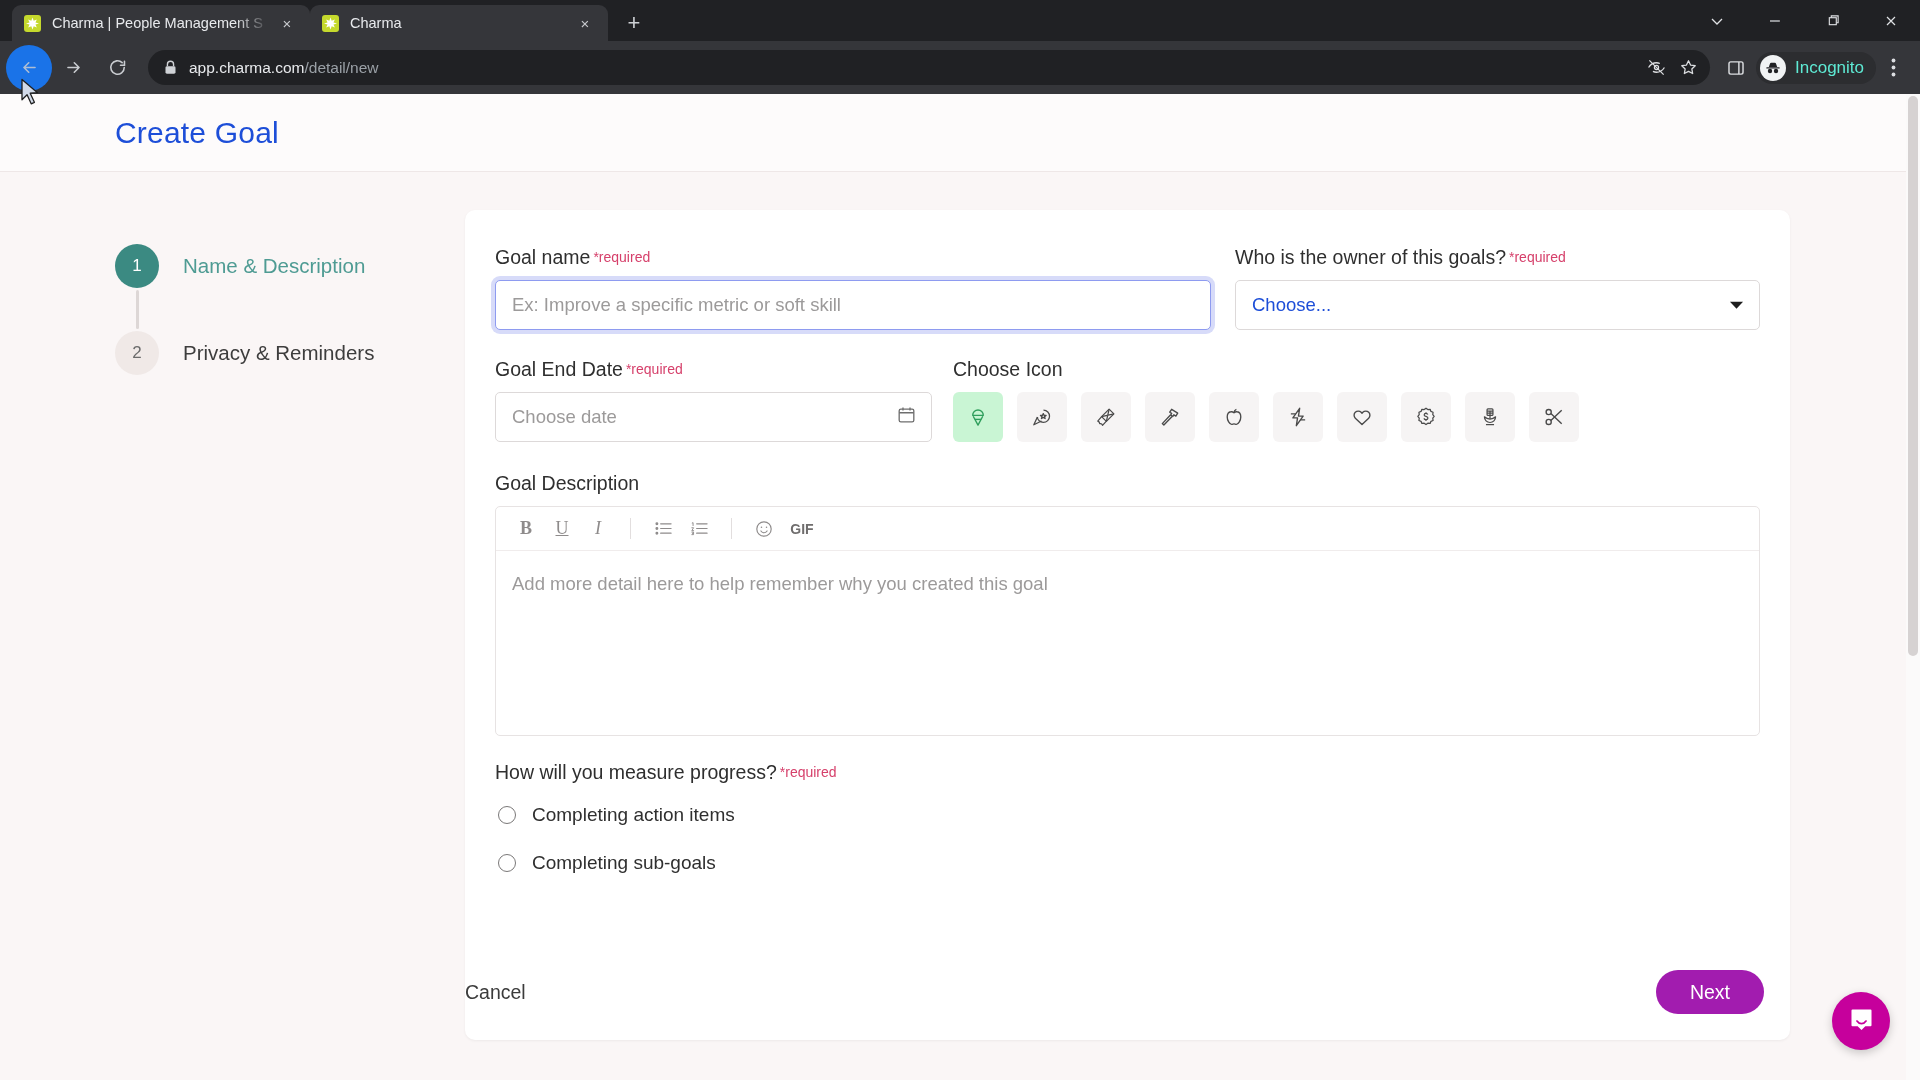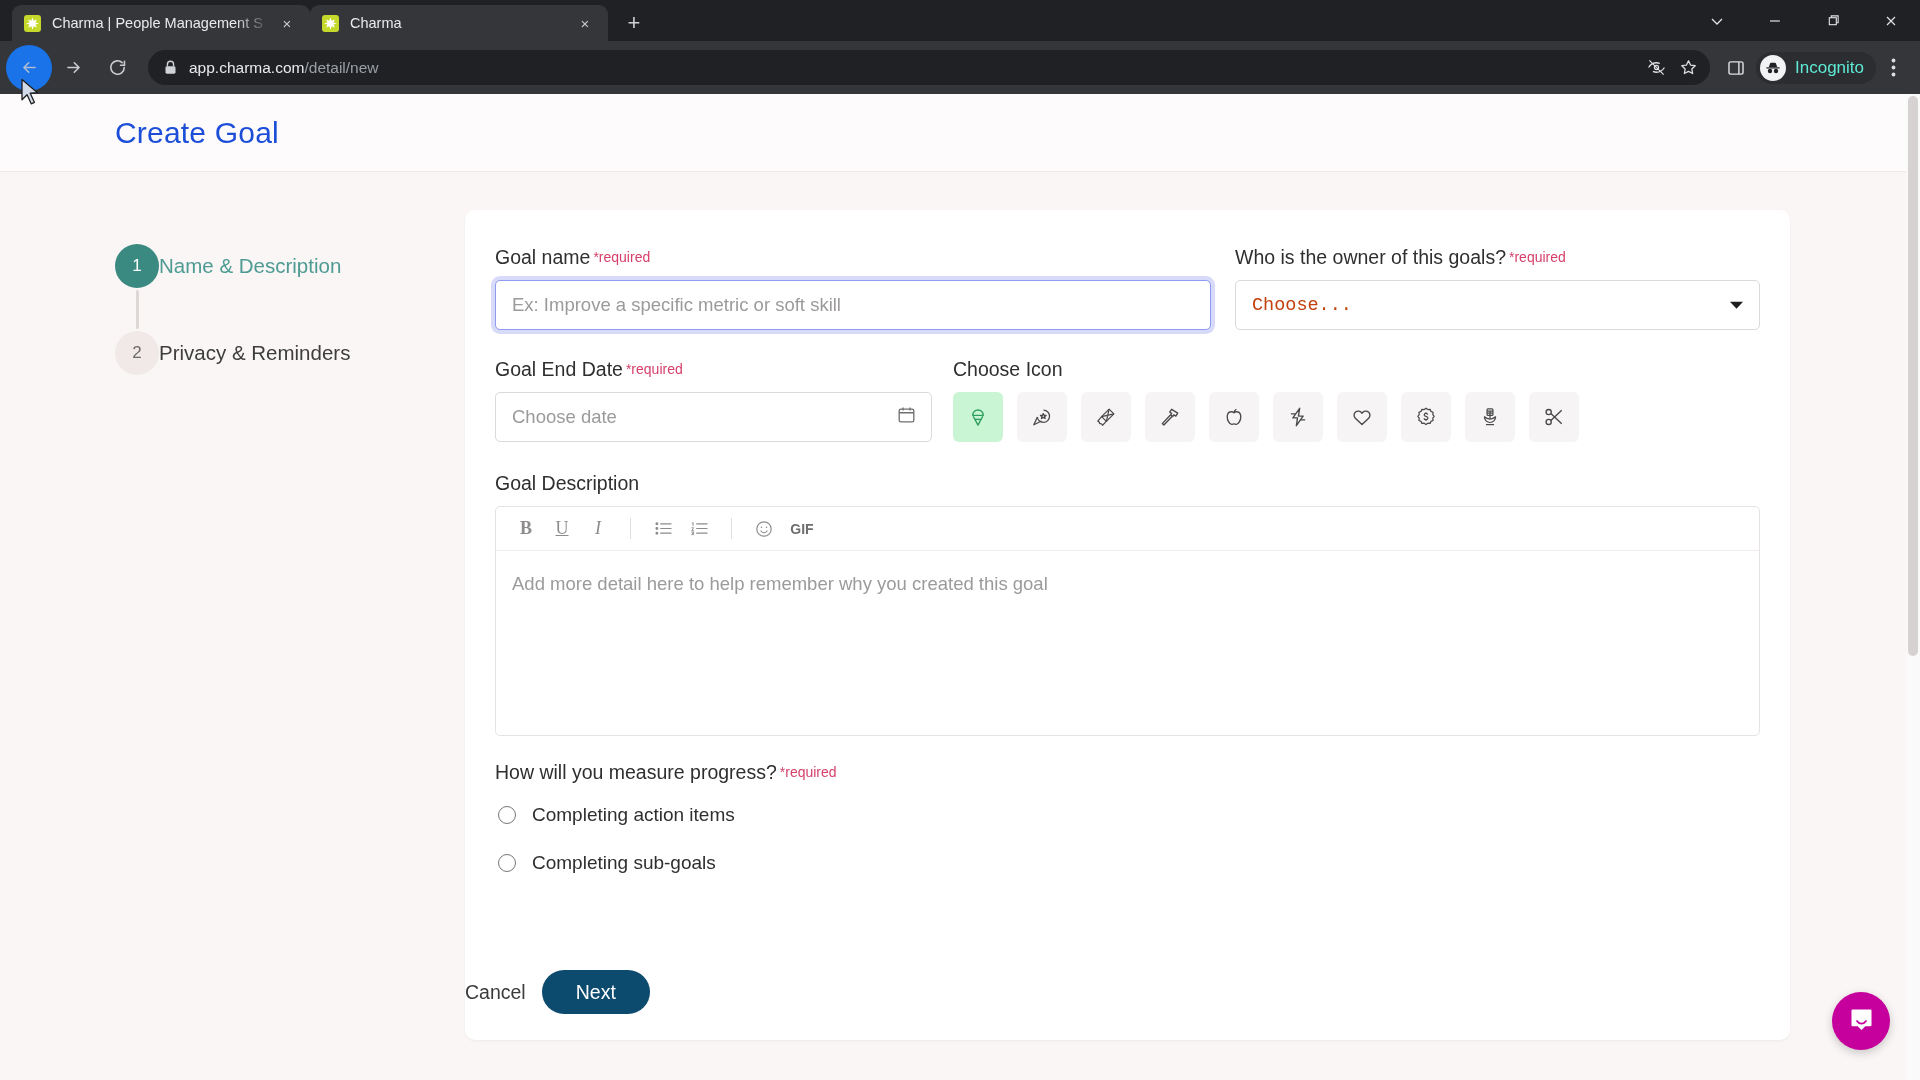--- a/index.html
+++ b/index.html
@@ -197,7 +197,7 @@
   }
   .step-circle.done { background: #3b8a82; color:#ffffff; }
   .step-circle.todo { background: #f0e9e7; color:#6b6b6b; }
-  .step-label { font-size: 20.5px; }
+  .step-label { margin-left: 24px; font-size: 20.5px; }
   .step-label.active { color: #4e9b93; }
   .step-label.inactive { color: #3d3d3d; }
   .step-connector {

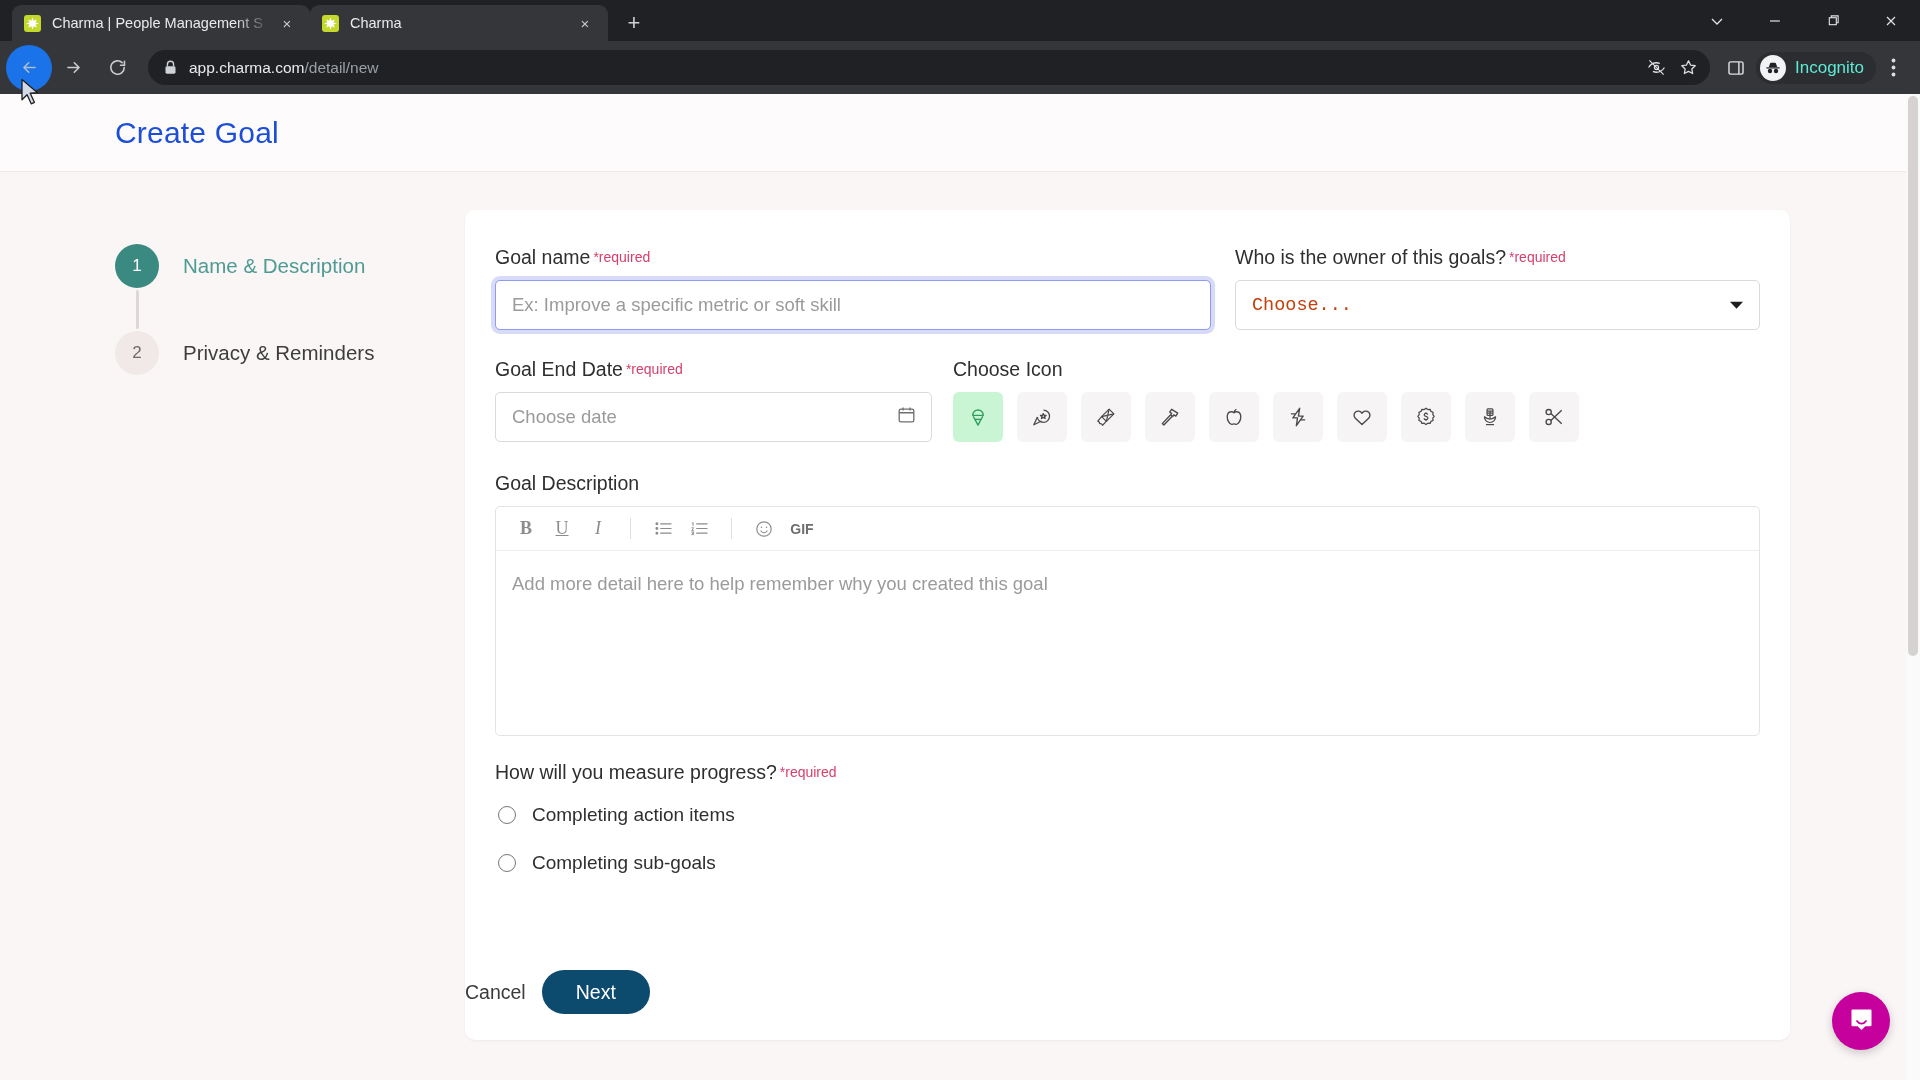--- a/index.html
+++ b/index.html
@@ -262,8 +262,7 @@
     display: flex; align-items: center;
     padding: 0 16px;
     font-size: 18.5px;
-    color: #c2410c;
-    font-family: Liberation Mono, monospace;
+    color: #1d4ed8;
   }
   .select-caret {
     position: absolute;

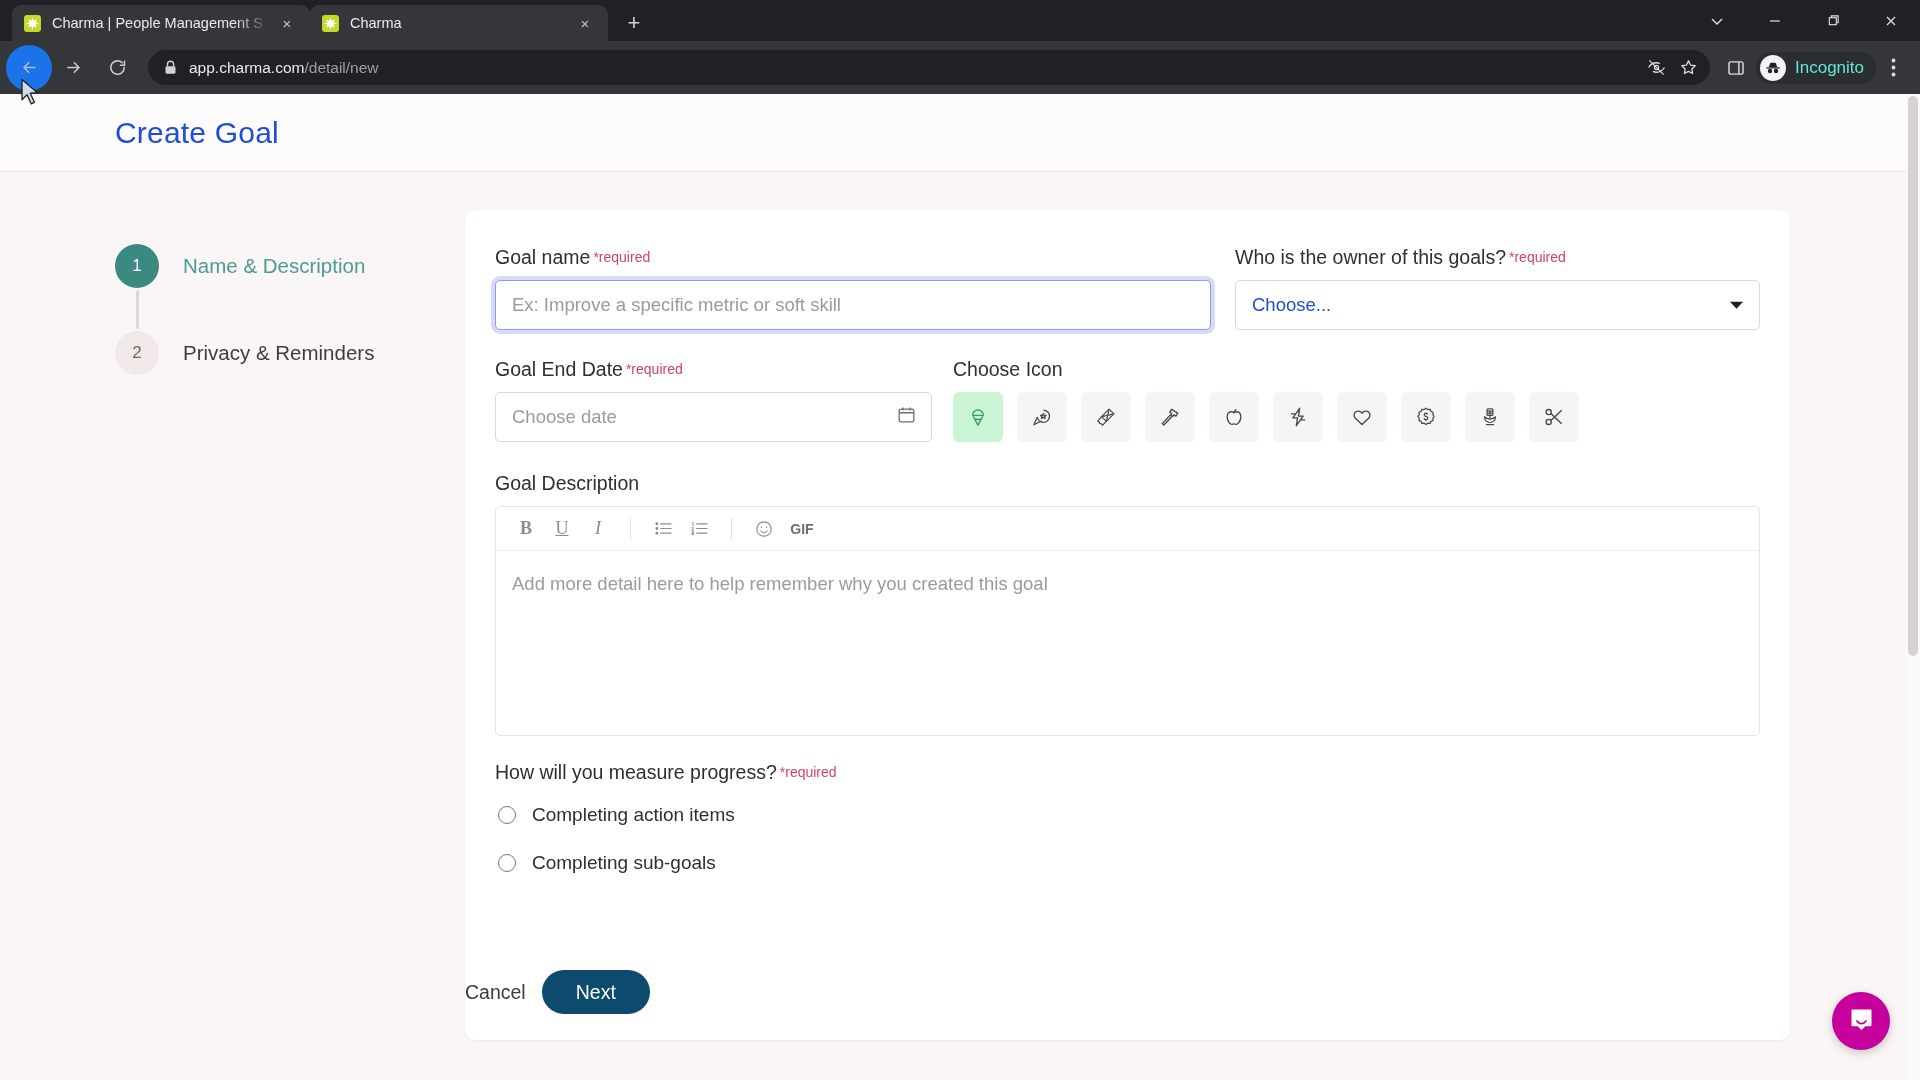--- a/index.html
+++ b/index.html
@@ -355,7 +355,7 @@
     height: 96px;
     display: flex;
     align-items: center;
-    justify-content: flex-start;
+    justify-content: space-between;
     padding-right: 26px;
     gap: 16px;
   }

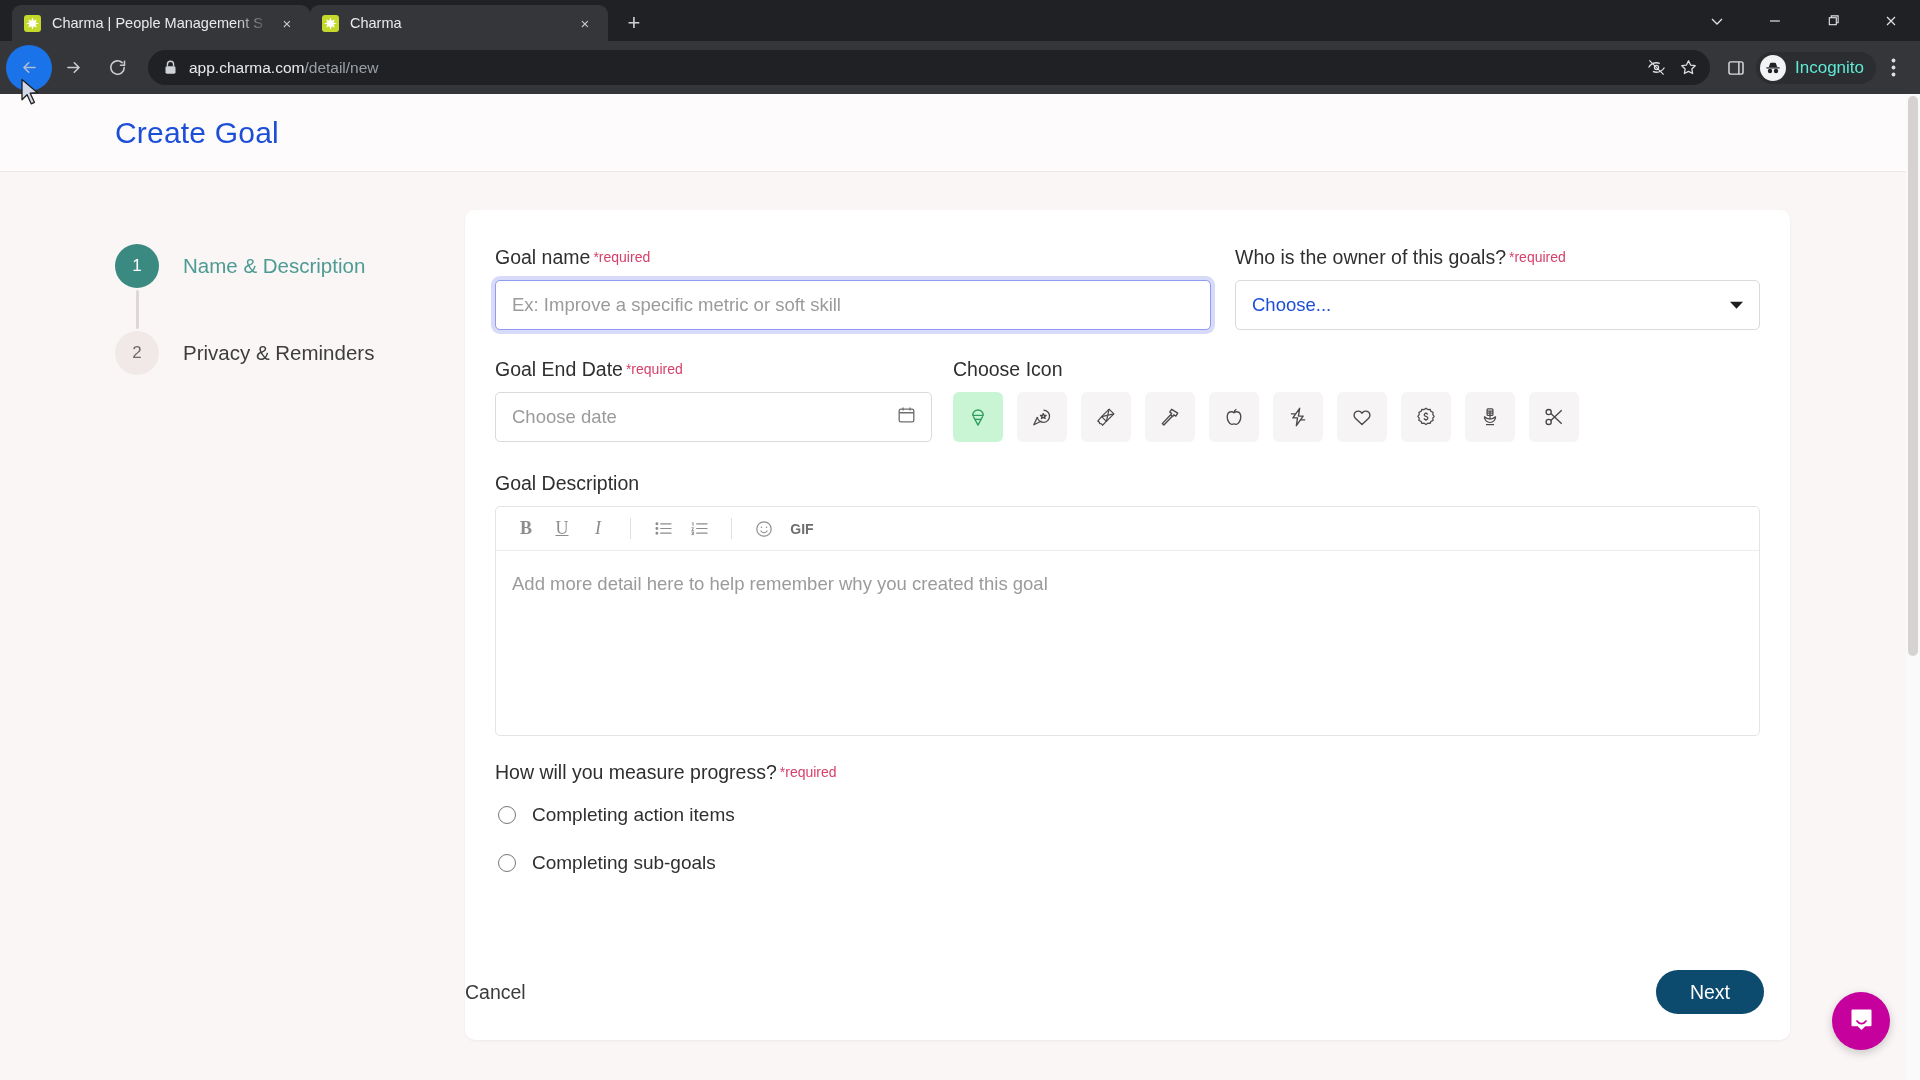--- a/index.html
+++ b/index.html
@@ -366,7 +366,7 @@
     font-family: "Liberation Sans", sans-serif;
   }
   .btn-next {
-    background: #0c4a6e;
+    background: #a21caf;
     color: #ffffff;
     border: none;
     border-radius: 22px;

